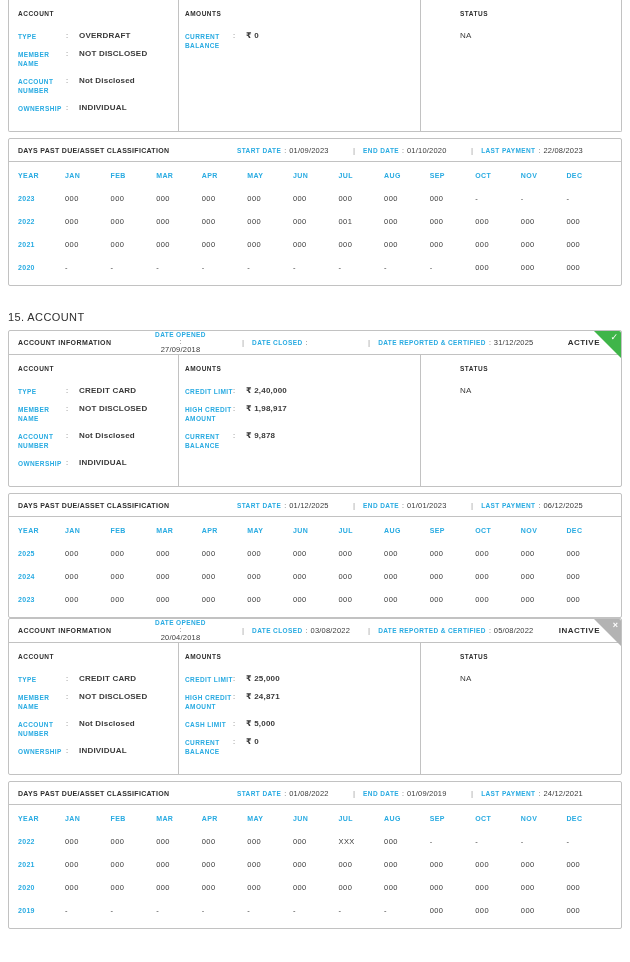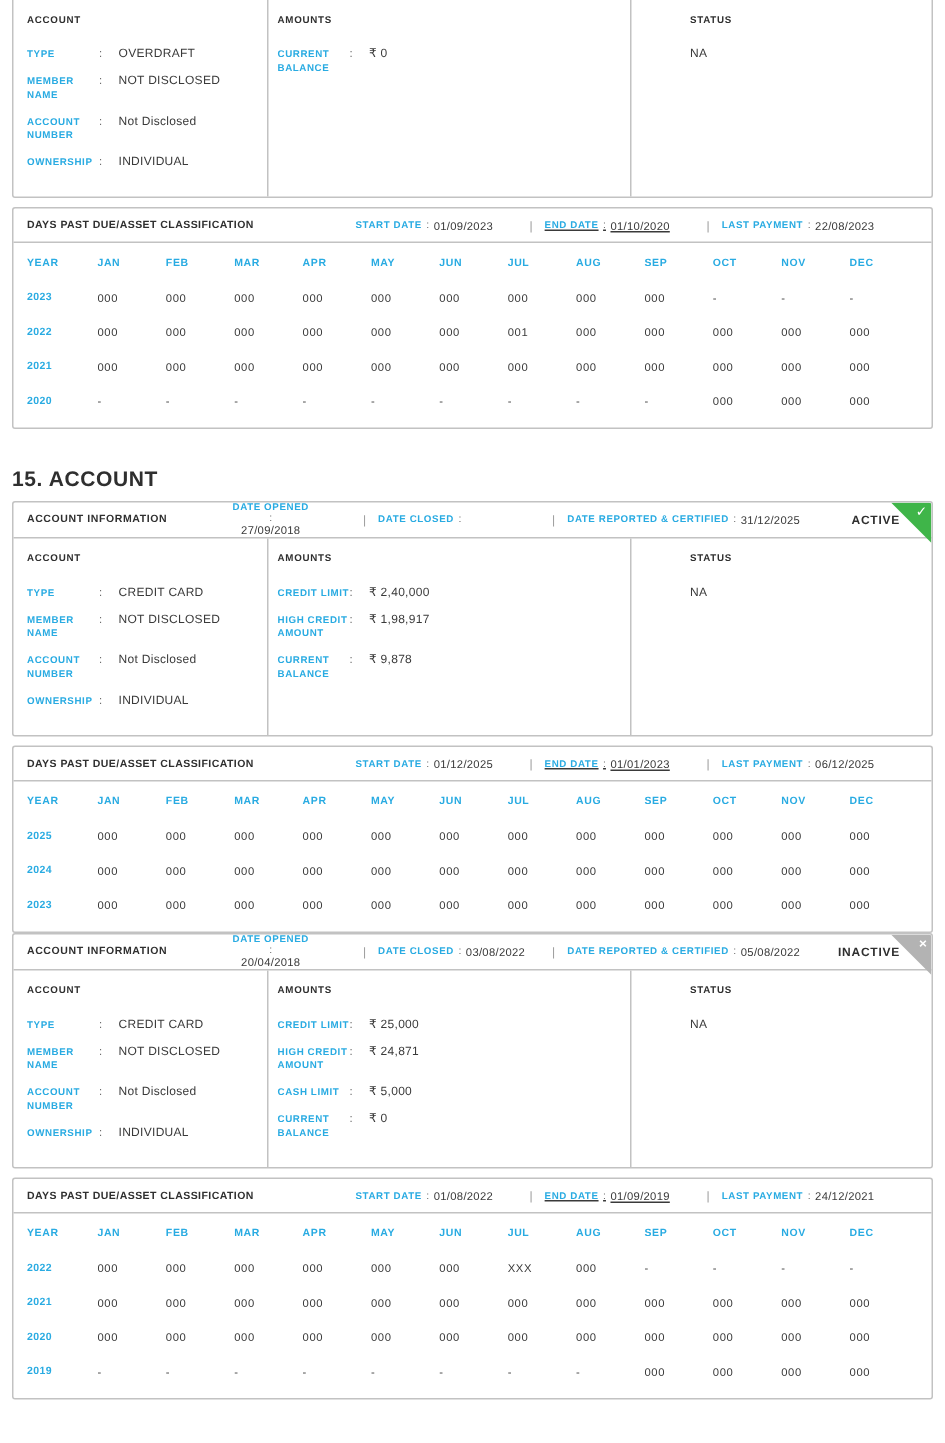--- a/index.html
+++ b/index.html
@@ -80,7 +80,7 @@
   .amounts-sub2 .d-label { flex:0 0 52px; }
   .d-colon { flex:0 0 9px; text-align:left; font-size:7.5px; color:#6a6a6a; }
   .d-colon::before { content:":"; }
-  .d-value { font-size:8px; color:#3A3A3A; letter-spacing:.2px; line-height:9.5px; padding-left:4px; }
+  .d-value { font-size:8px; color:#3A3A3A; letter-spacing:.2px; line-height:9.5px; padding-left:4px;font-weight:bold; }
 
   
   .dpd-header {

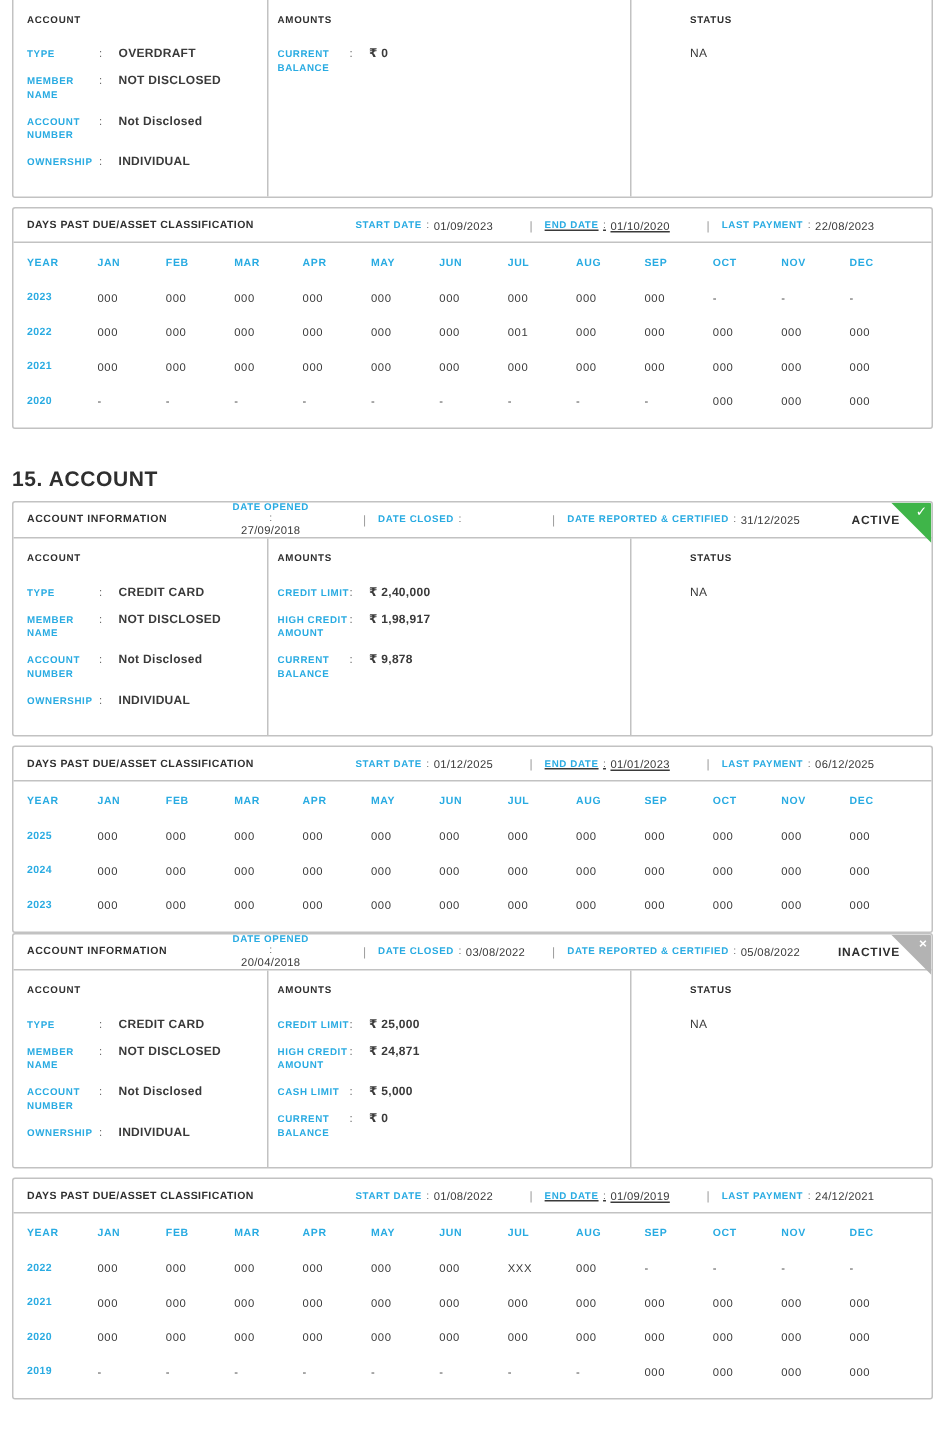--- a/index.html
+++ b/index.html
@@ -89,7 +89,7 @@
   }
   .dpd-title { flex:0 0 219px; font-size:7px; font-weight:bold; letter-spacing:.3px; color:#2F2F2F; }
   .g-sd { min-width:108px; }
-  .g-ed { min-width:100px;text-decoration:underline; }
+  .g-ed { min-width:100px; }
 
   .dpd-table { padding:2px 0 6px 0; }
   .dpd-row {

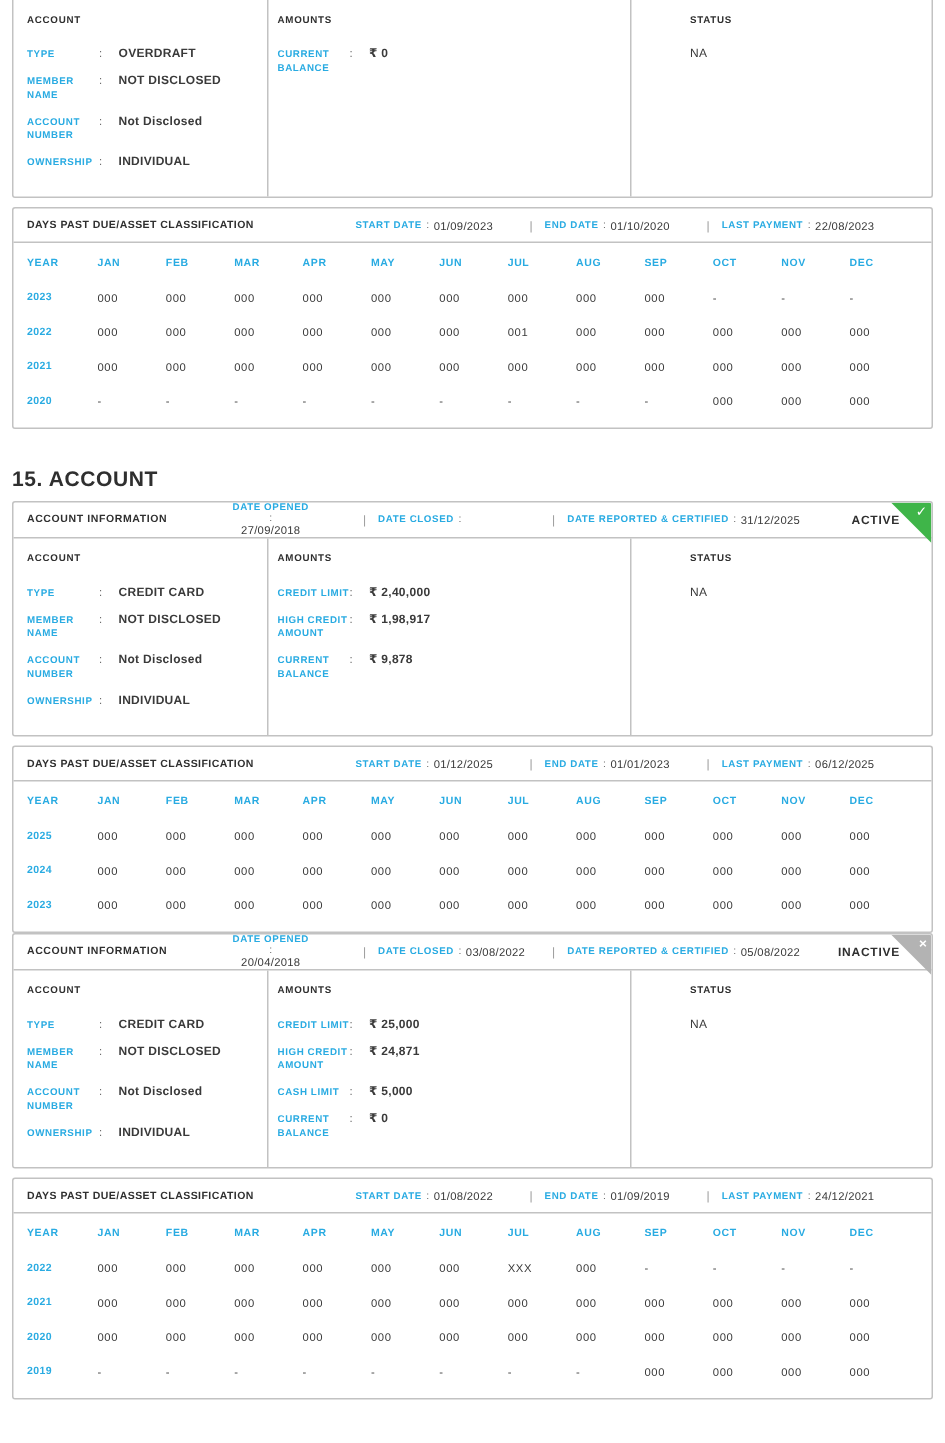--- a/index.html
+++ b/index.html
@@ -13,7 +13,7 @@
 
   .account-section { }
   .section-heading {
-    font-size:14px; font-weight:bold; letter-spacing:.4px;
+    font-size:11px; font-weight:normal; letter-spacing:.4px;
     color:#2F2F2F; margin:25px 0 7px 0;
   }
   .account-section:first-child .box:first-child { margin-top:0; }

